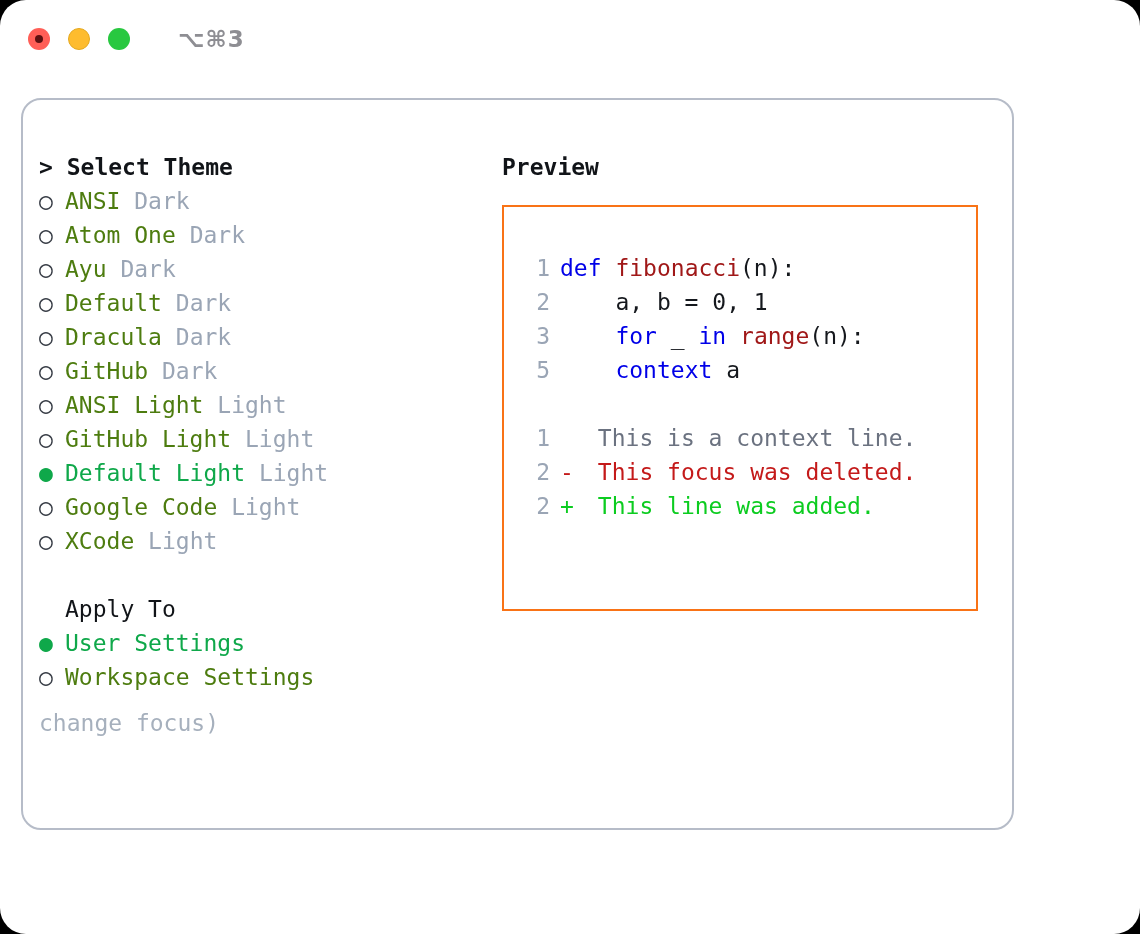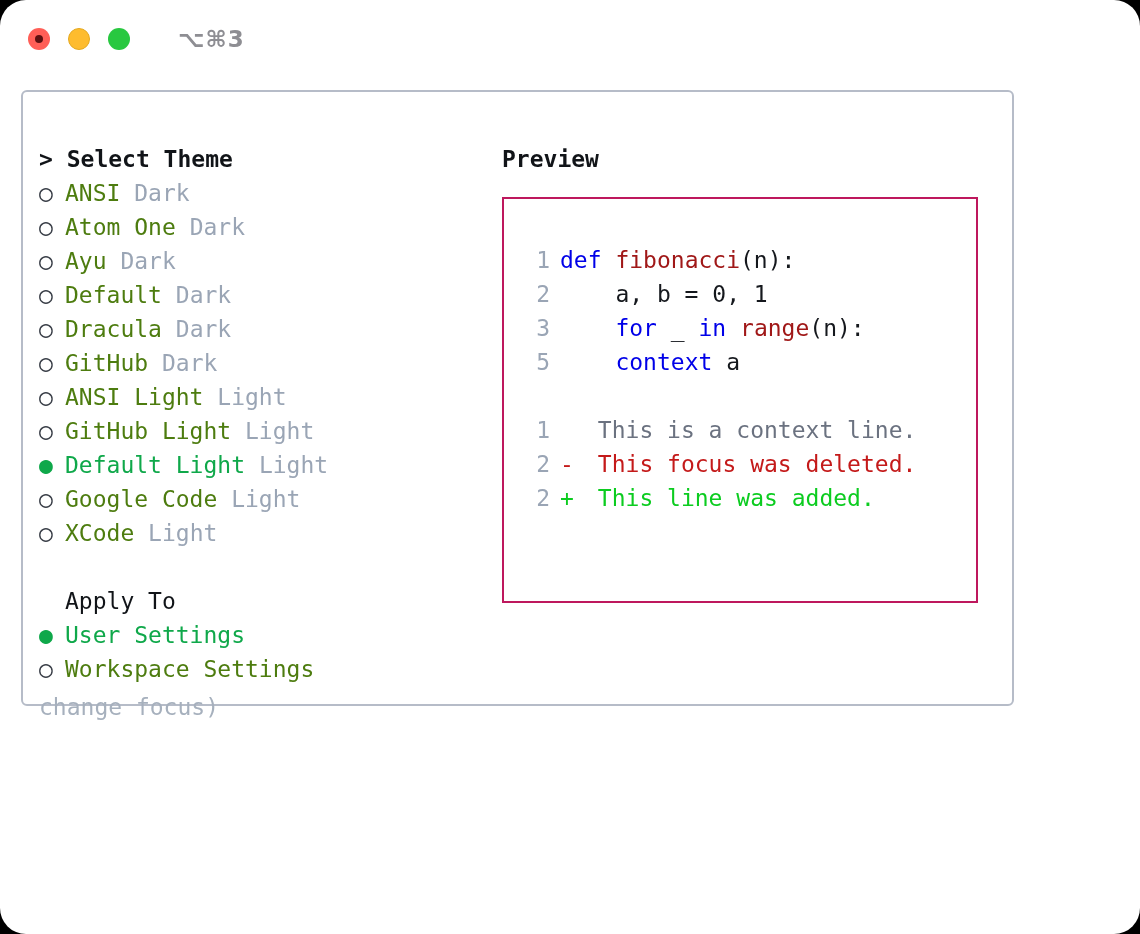--- a/index.html
+++ b/index.html
@@ -63,11 +63,11 @@
   .panel {
     position: absolute;
     left: 21px;
-    top: 90px;
+    top: 98px;
     width: 993px;
-    height: 616px;
+    height: 732px;
     border: 2px solid #b6bcc8;
-    border-radius: 6px;
+    border-radius: 20px;
     box-sizing: border-box;
     background: #ffffff;
   }

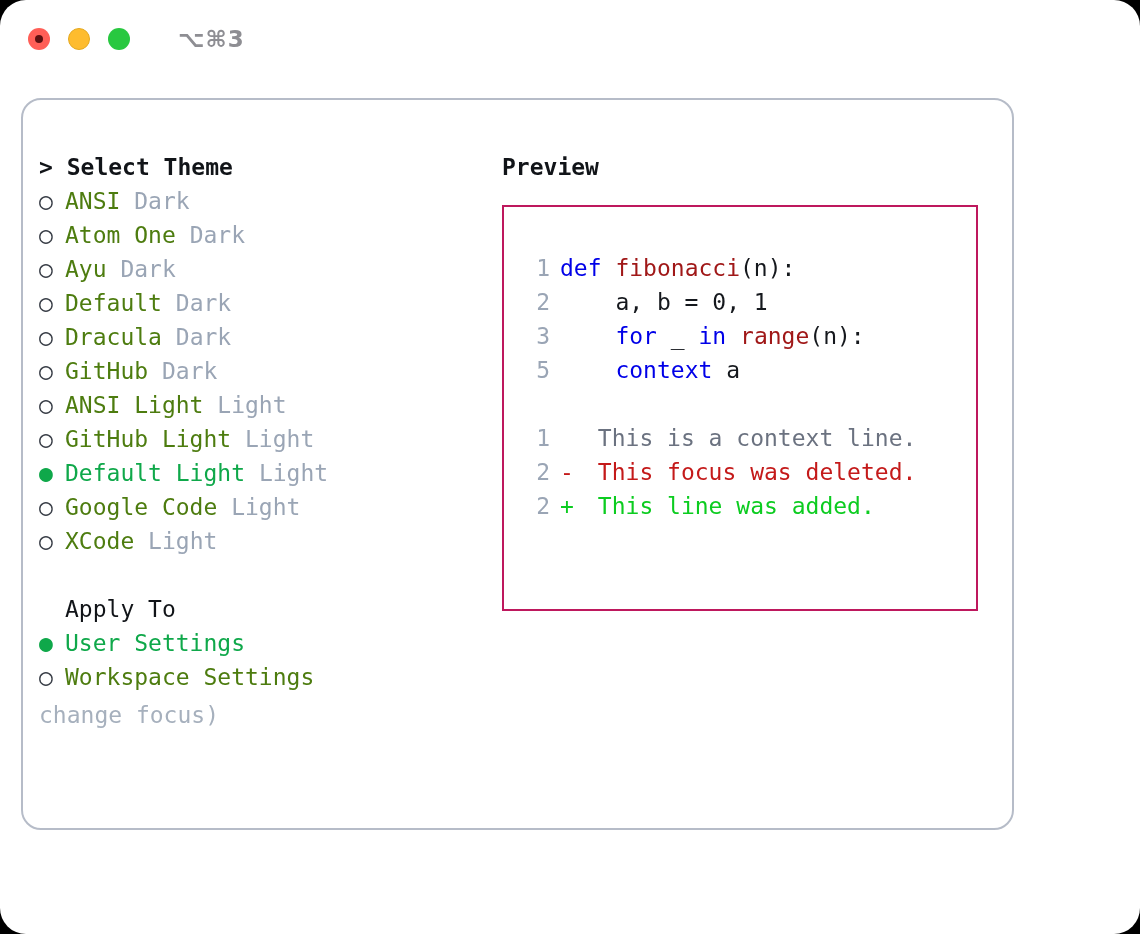--- a/index.html
+++ b/index.html
@@ -138,7 +138,7 @@
     margin-top: 21px;
     width: 476px;
     height: 406px;
-    border: 2px solid #be185d;
+    border: 2px solid #f97316;
     box-sizing: border-box;
     background: #ffffff;
     padding: 44px 0 0 18px;

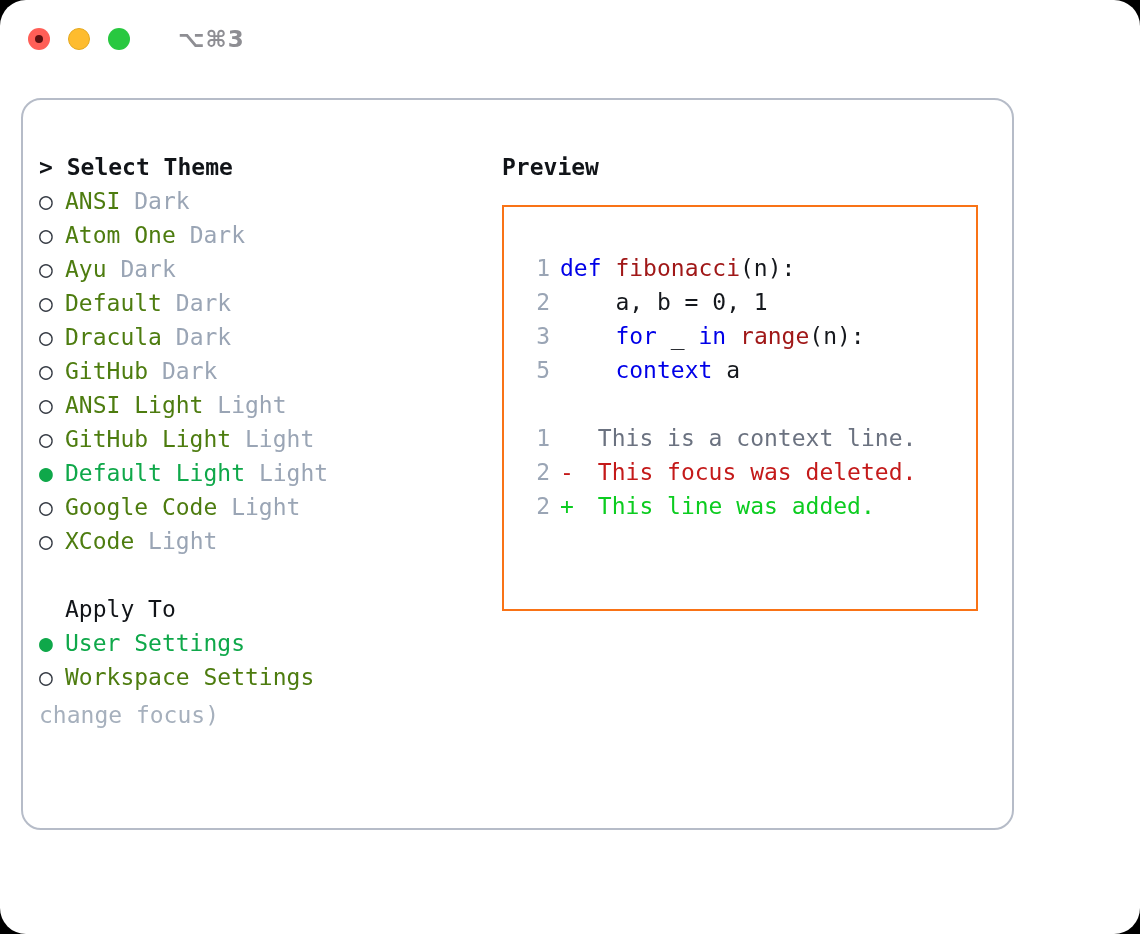--- a/index.html
+++ b/index.html
@@ -213,7 +213,7 @@
             <div class="mono-line row"><span class="marker hollow">○</span><span class="theme-name">Workspace Settings</span></div>
           </div>
 
-        <div class="mono-line hint" style="margin-top:4px">change focus)</div>
+        <div class="mono-line hint" style="margin-top:12px">change focus)</div>
       </div>
 
       <div class="right-col">

